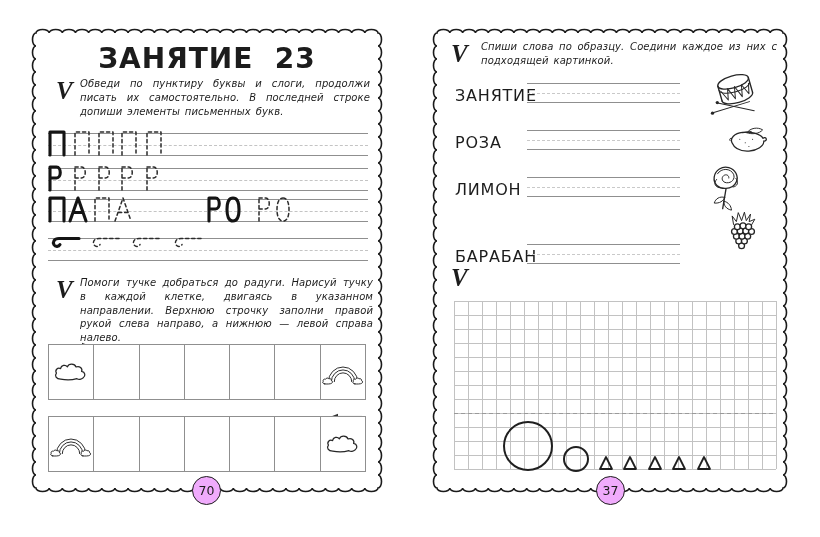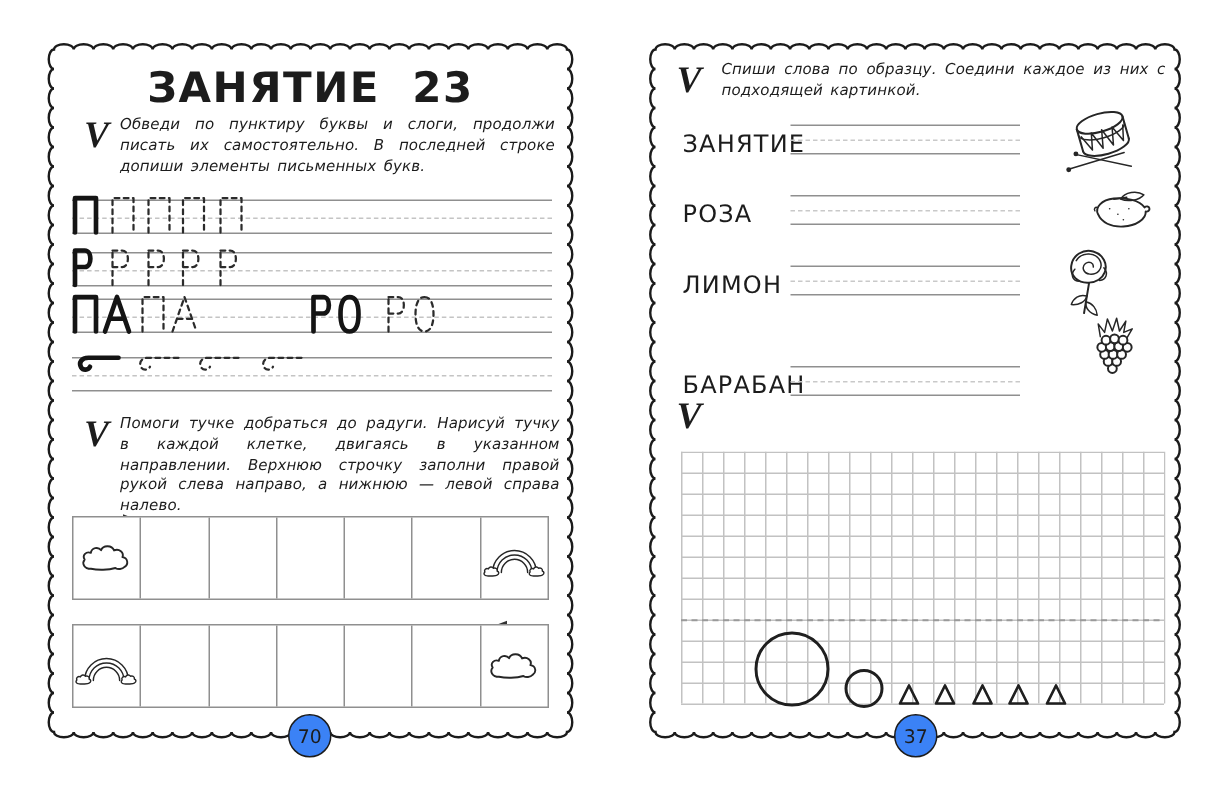--- a/index.html
+++ b/index.html
@@ -59,7 +59,7 @@
   #figure{position:absolute;left:17px;top:268px;}
 
   .badge{position:absolute;width:27px;height:27px;border:1.5px solid #1c1c1c;border-radius:50%;
-         background:#3b82f6;display:flex;align-items:center;justify-content:center;
+         background:#f0abfc;display:flex;align-items:center;justify-content:center;
          font-size:12.5px;z-index:2;}
   .page-left .badge{left:156px;top:443px;} .page-right .badge{left:159px;top:443px;}
 </style>

